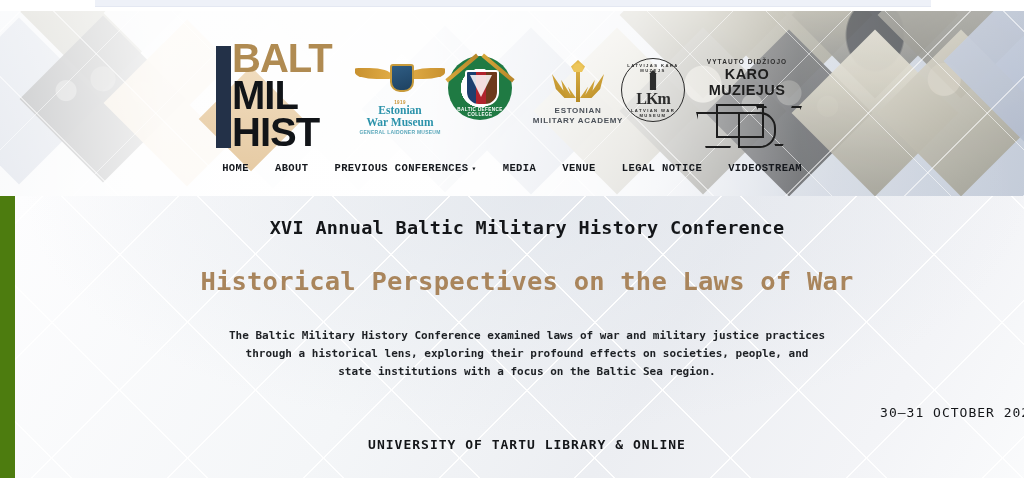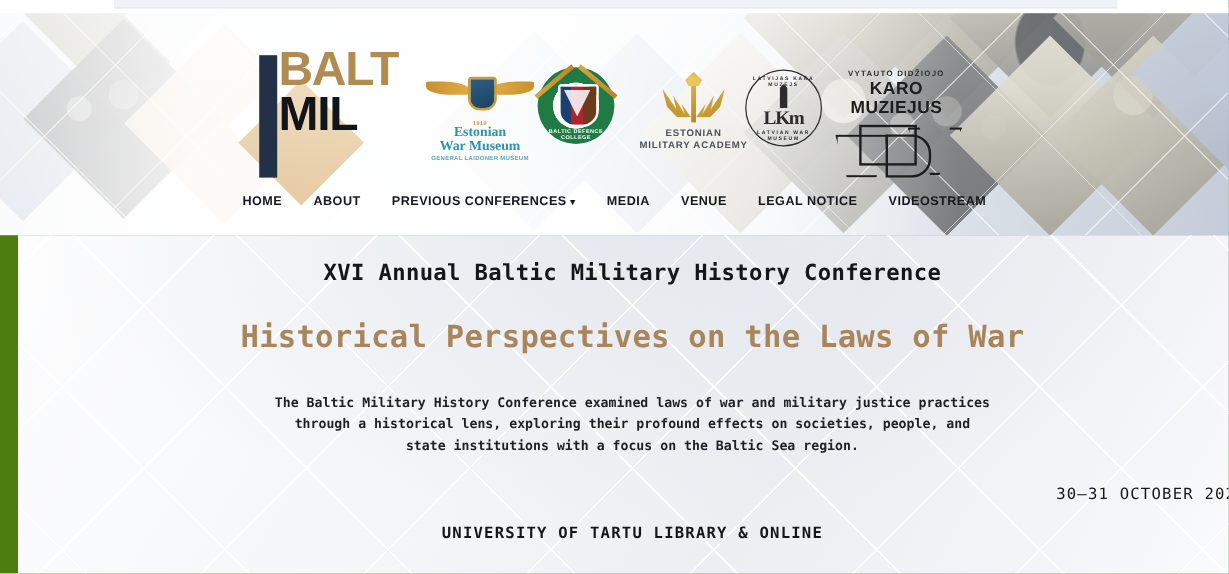--- a/index.html
+++ b/index.html
@@ -479,6 +479,7 @@
       <div class="brand-words">
         <span class="bw bw-balt">BALT</span>
         <span class="bw bw-mil">MIL</span>
+        <span class="bw bw-hist">HIST</span>
       </div>
     </div>
 

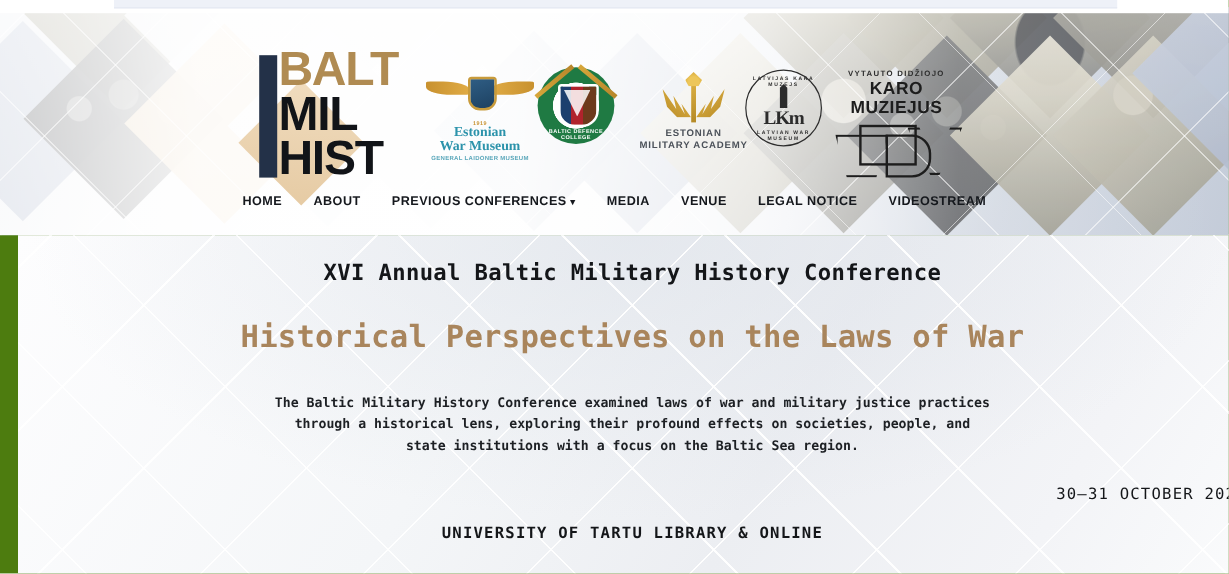--- a/index.html
+++ b/index.html
@@ -312,7 +312,7 @@
     text-transform: uppercase;
     font-family: "Liberation Sans", sans-serif;
   }
-  .nav-item { white-space: nowrap; cursor: pointer; }
+  .nav-item { white-space: nowrap; cursor: pointer; font-family: Liberation Mono, monospace; }
   .nav-caret { font-size: 8px; margin-left: 3px; }
 
   

